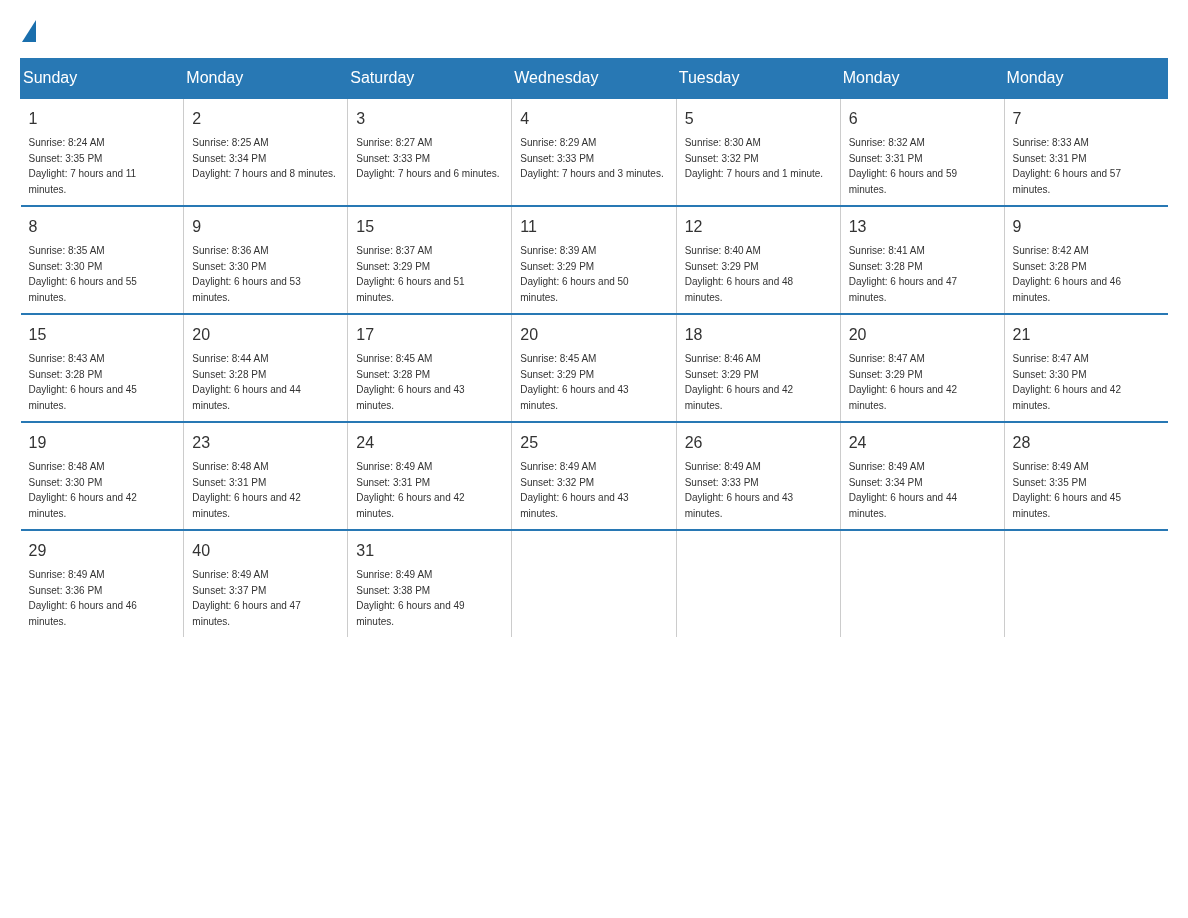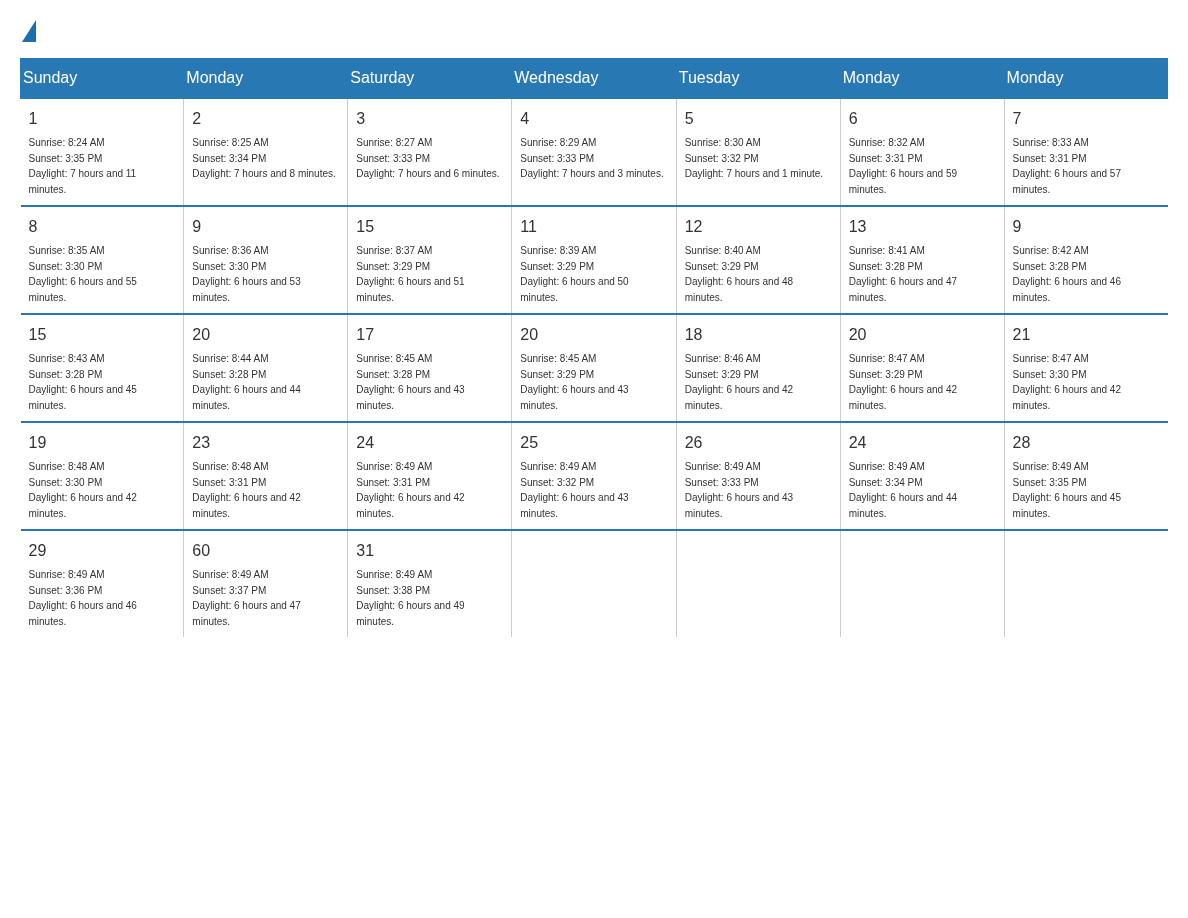--- a/index.html
+++ b/index.html
@@ -258,7 +258,7 @@
           <div class="day-info">Sunrise: 8:49 AM<br>Sunset: 3:36 PM<br>Daylight: 6 hours and 46 minutes.</div>
         </td>
         <td>
-          <div class="day-num">60</div>
+          <div class="day-num">40</div>
           <div class="day-info">Sunrise: 8:49 AM<br>Sunset: 3:37 PM<br>Daylight: 6 hours and 47 minutes.</div>
         </td>
         <td>

